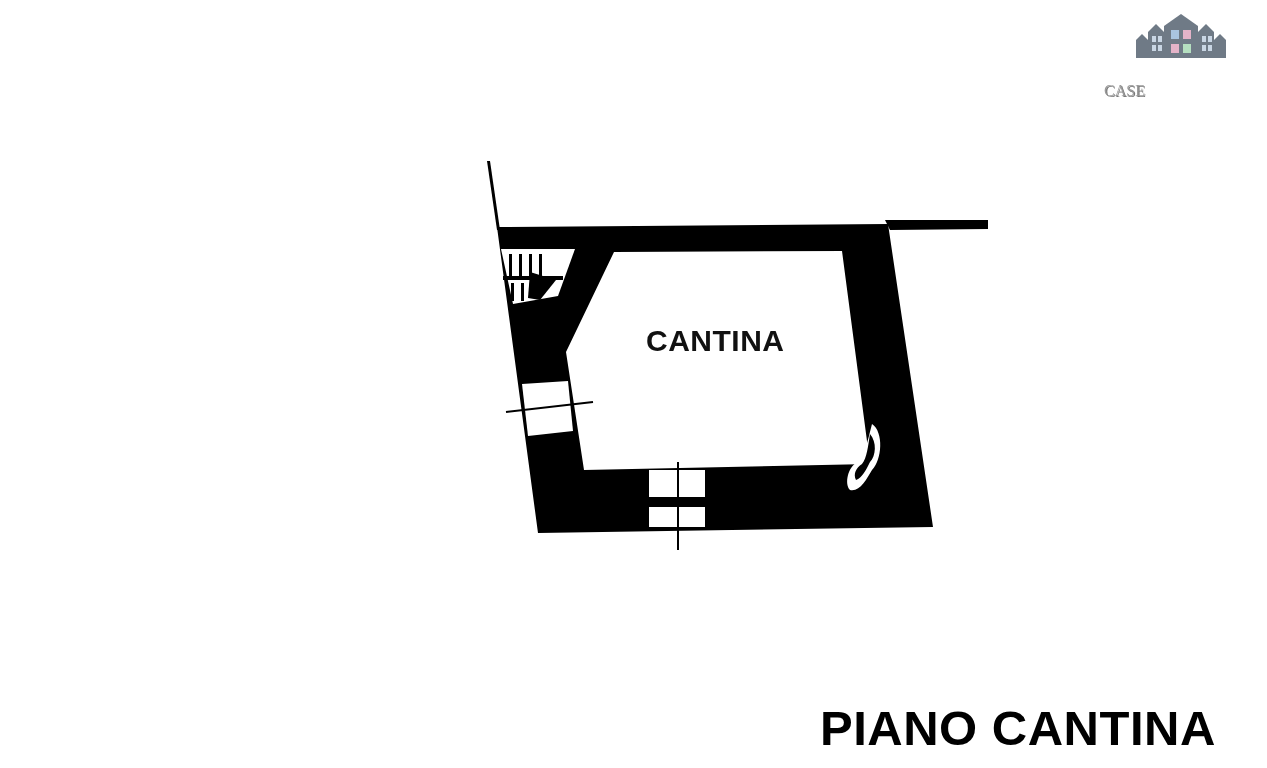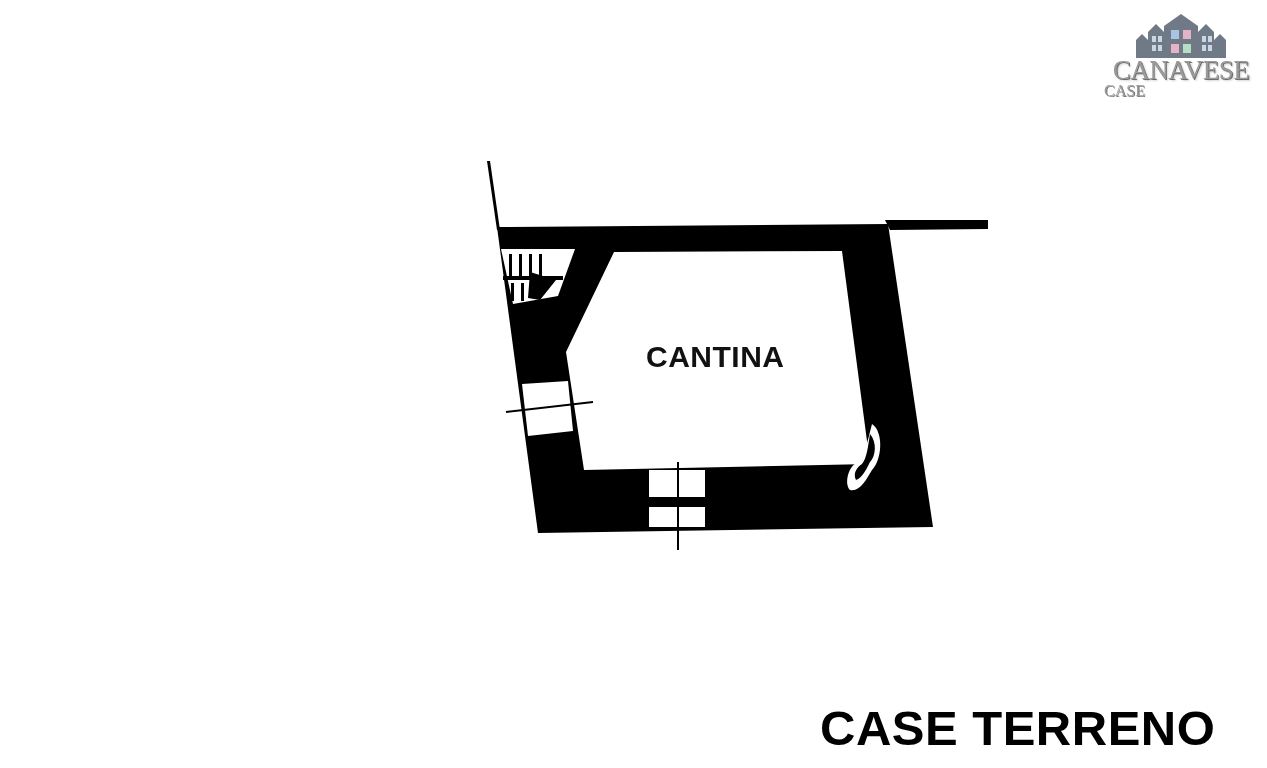--- a/index.html
+++ b/index.html
@@ -39,7 +39,6 @@
       <rect x="74" y="31" width="4" height="6" fill="#c9d6e4"></rect>
     </g>
   </svg>
-  <div class="logo-text">CANAVESE</div>
   <div class="logo-sub">CASE</div>
 </div>
 

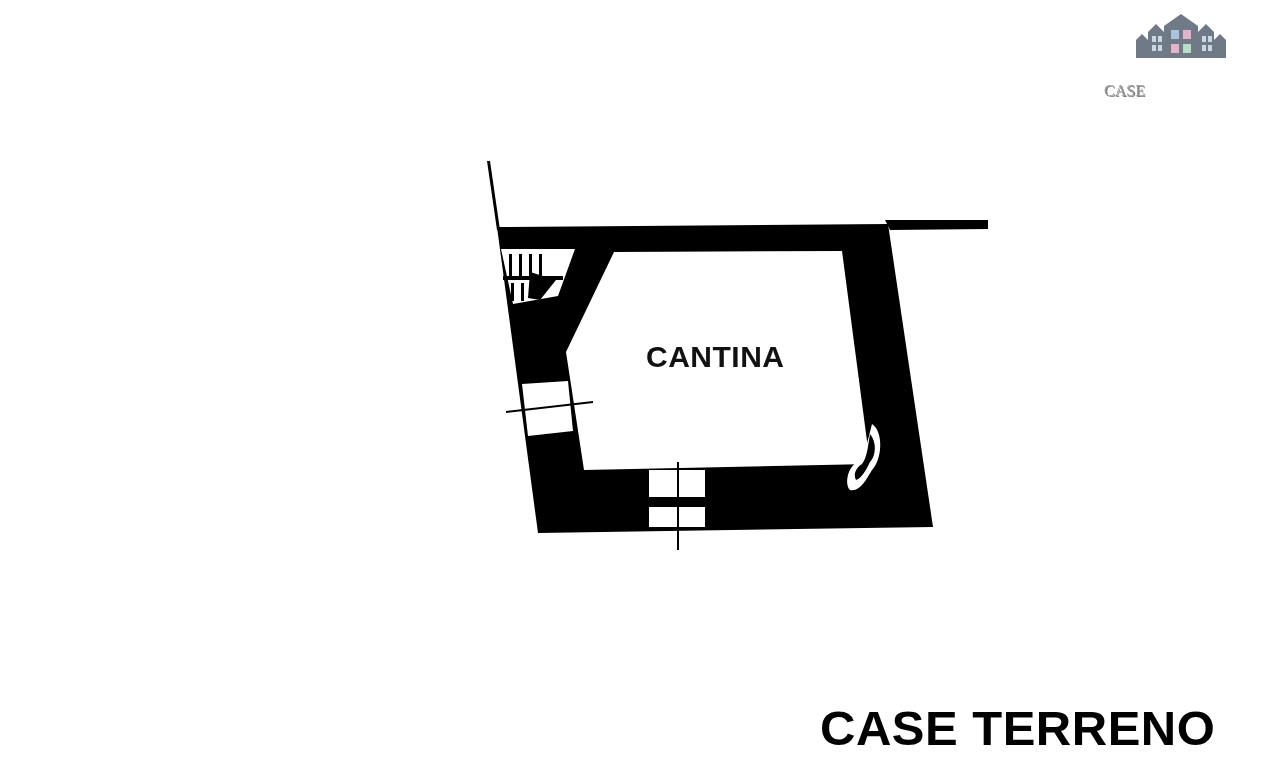--- a/index.html
+++ b/index.html
@@ -9,7 +9,7 @@
   .logo-sub { position:absolute; left:0; top:68px; width:154px; text-align:left; font-family:"Liberation Serif", serif; font-size:16px; color:#9a9a9a; text-shadow:1px 1px 0 #777; line-height:18px; }
   .logo svg { position:absolute; left:30px; top:0; }
   .plan { position:absolute; left:0; top:0; }
-  .room-label { position:absolute; left:646px; top:340px; font-weight:bold; font-size:30px; color:#111; letter-spacing:0.5px; }
+  .room-label { position:absolute; left:646px; top:324px; font-weight:bold; font-size:30px; color:#111; letter-spacing:0.5px; }
   .floor-label { position:absolute; left:820px; top:700px; font-weight:bold; font-size:49px; color:#000; letter-spacing:0.5px; line-height:56px; }
 </style>
 </head>

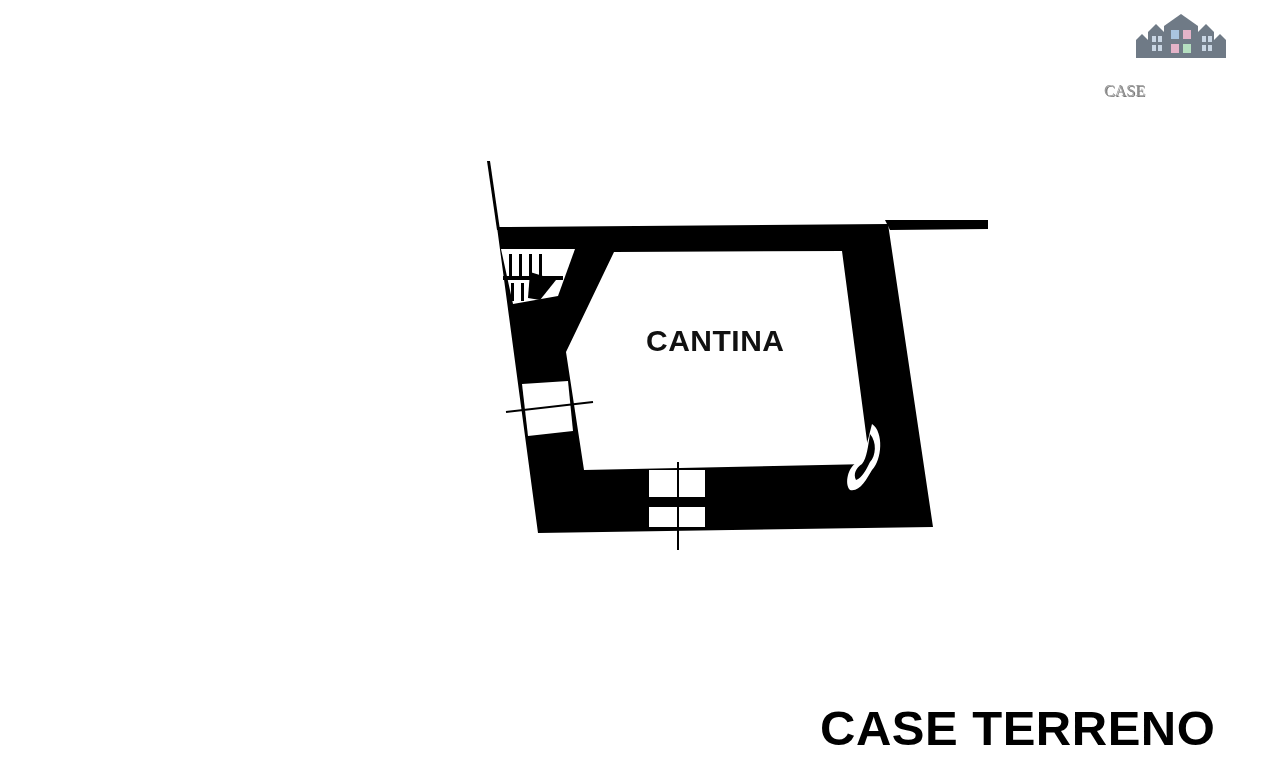--- a/index.html
+++ b/index.html
@@ -81,6 +81,6 @@
 </svg>
 
 <div class="room-label">CANTINA</div>
-<div class="floor-label">CASE TERRENO</div>
+<div class="floor-label">PIANO CANTINA</div>
 
 </body></html>

